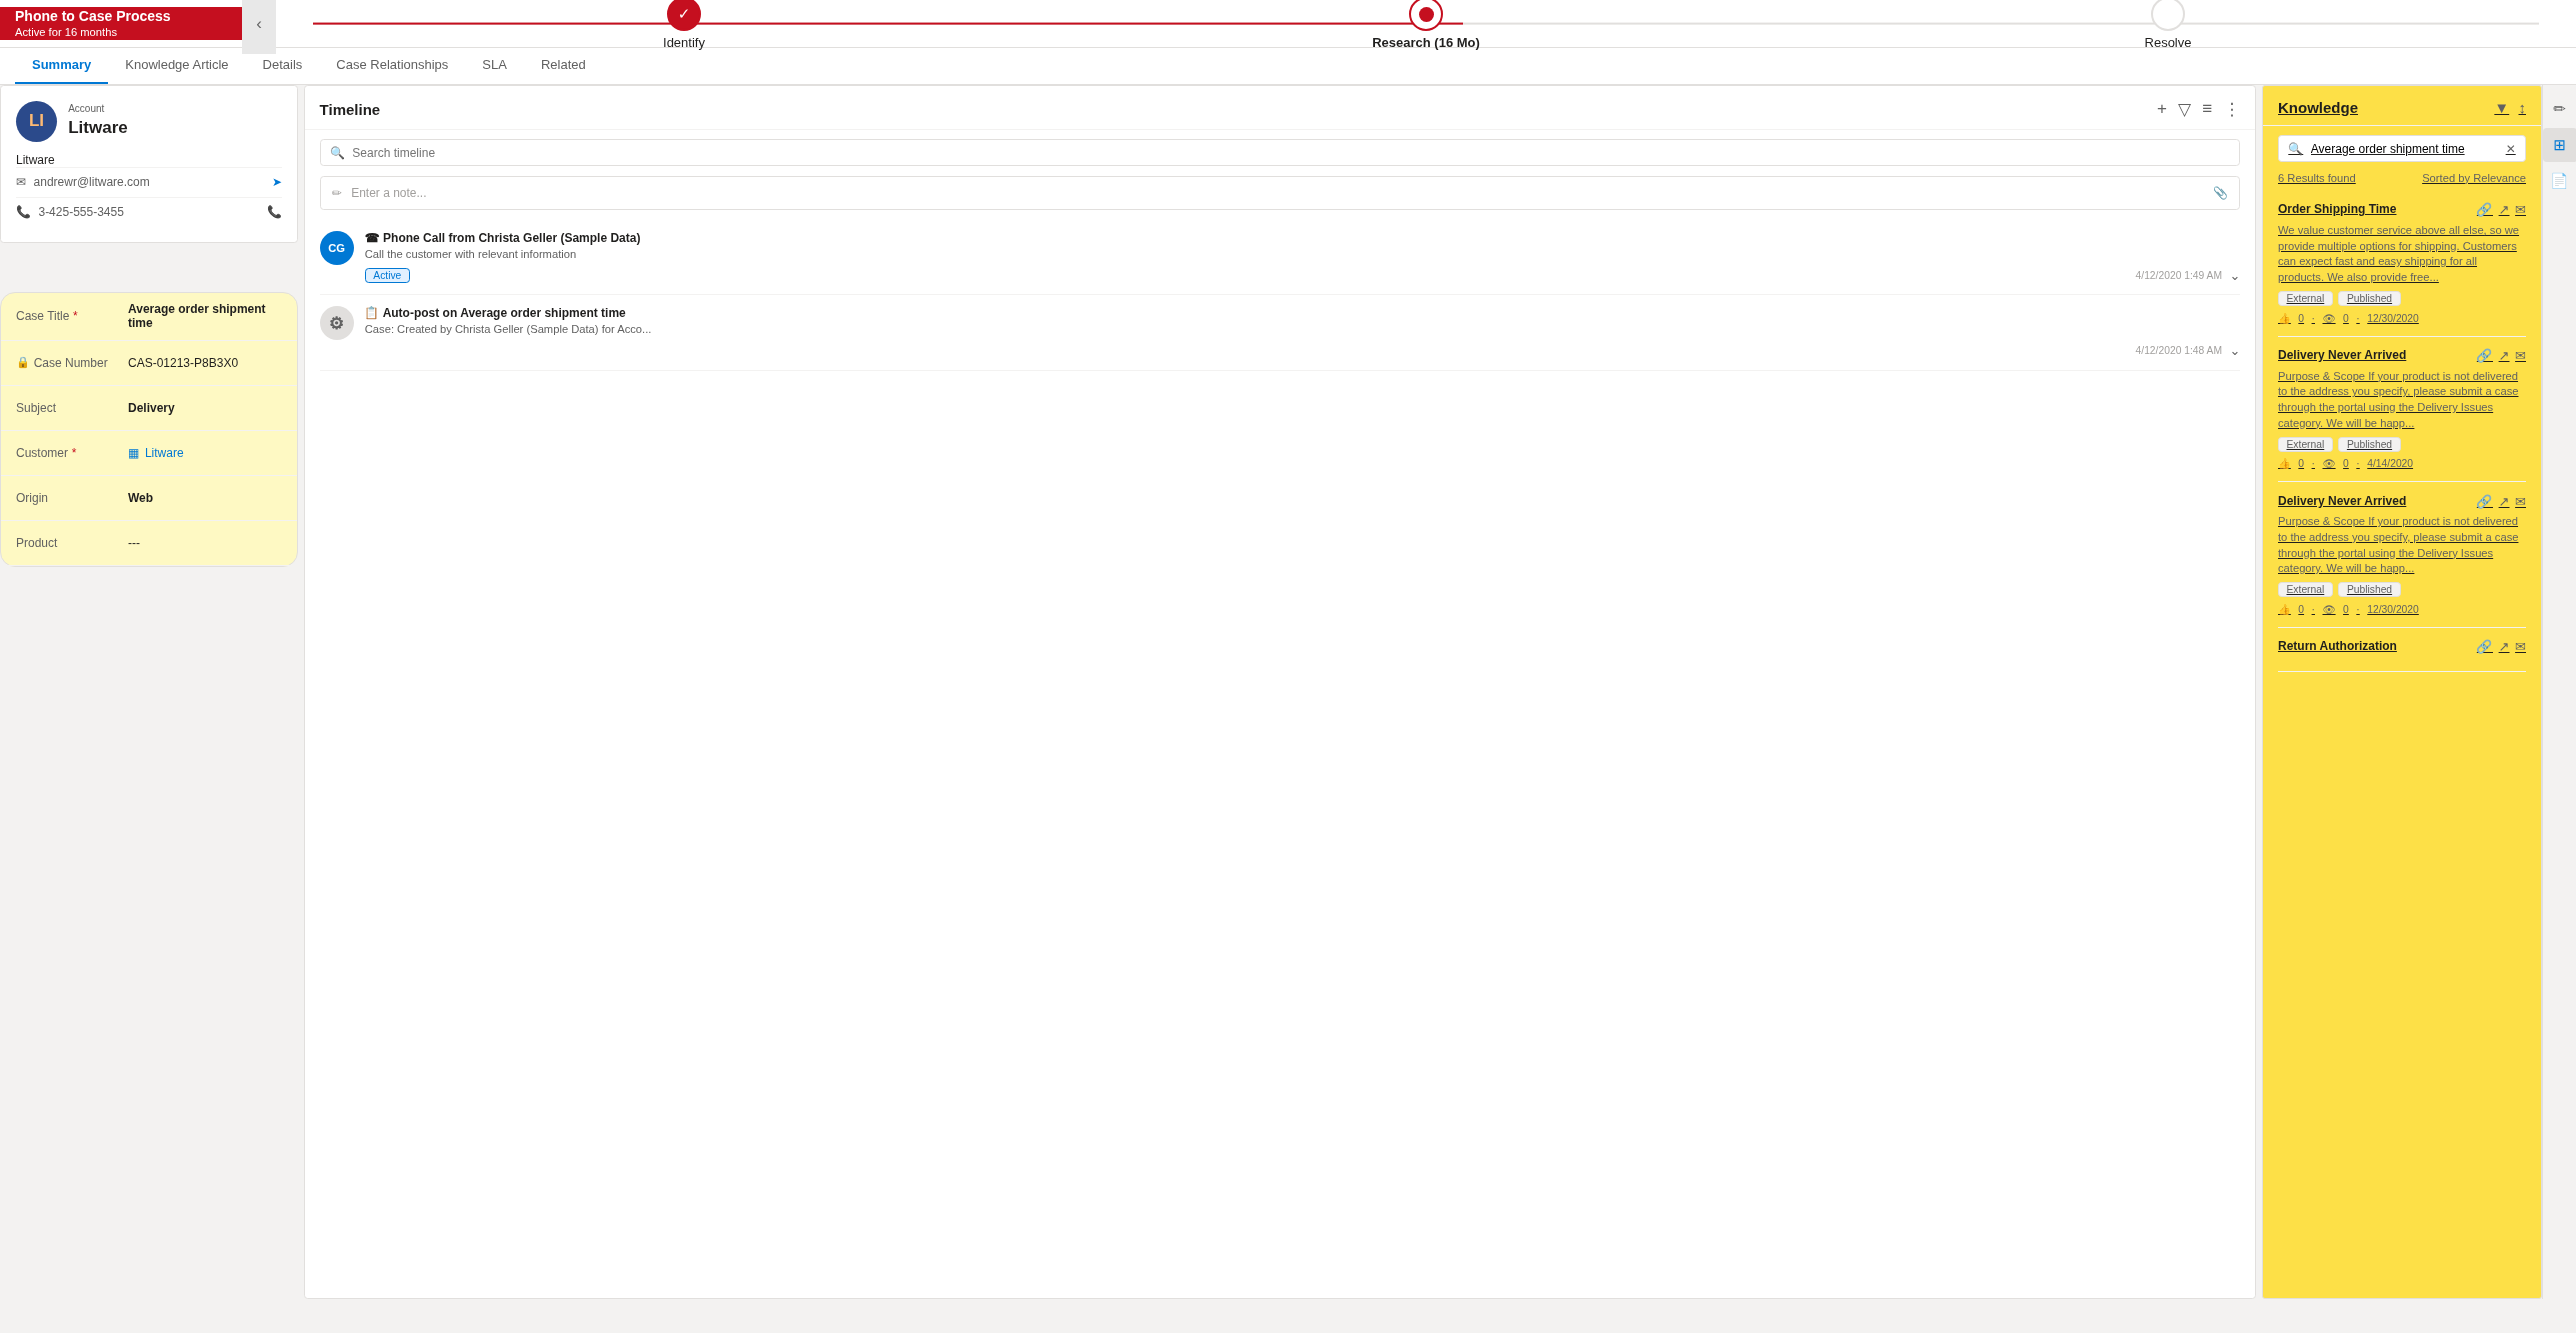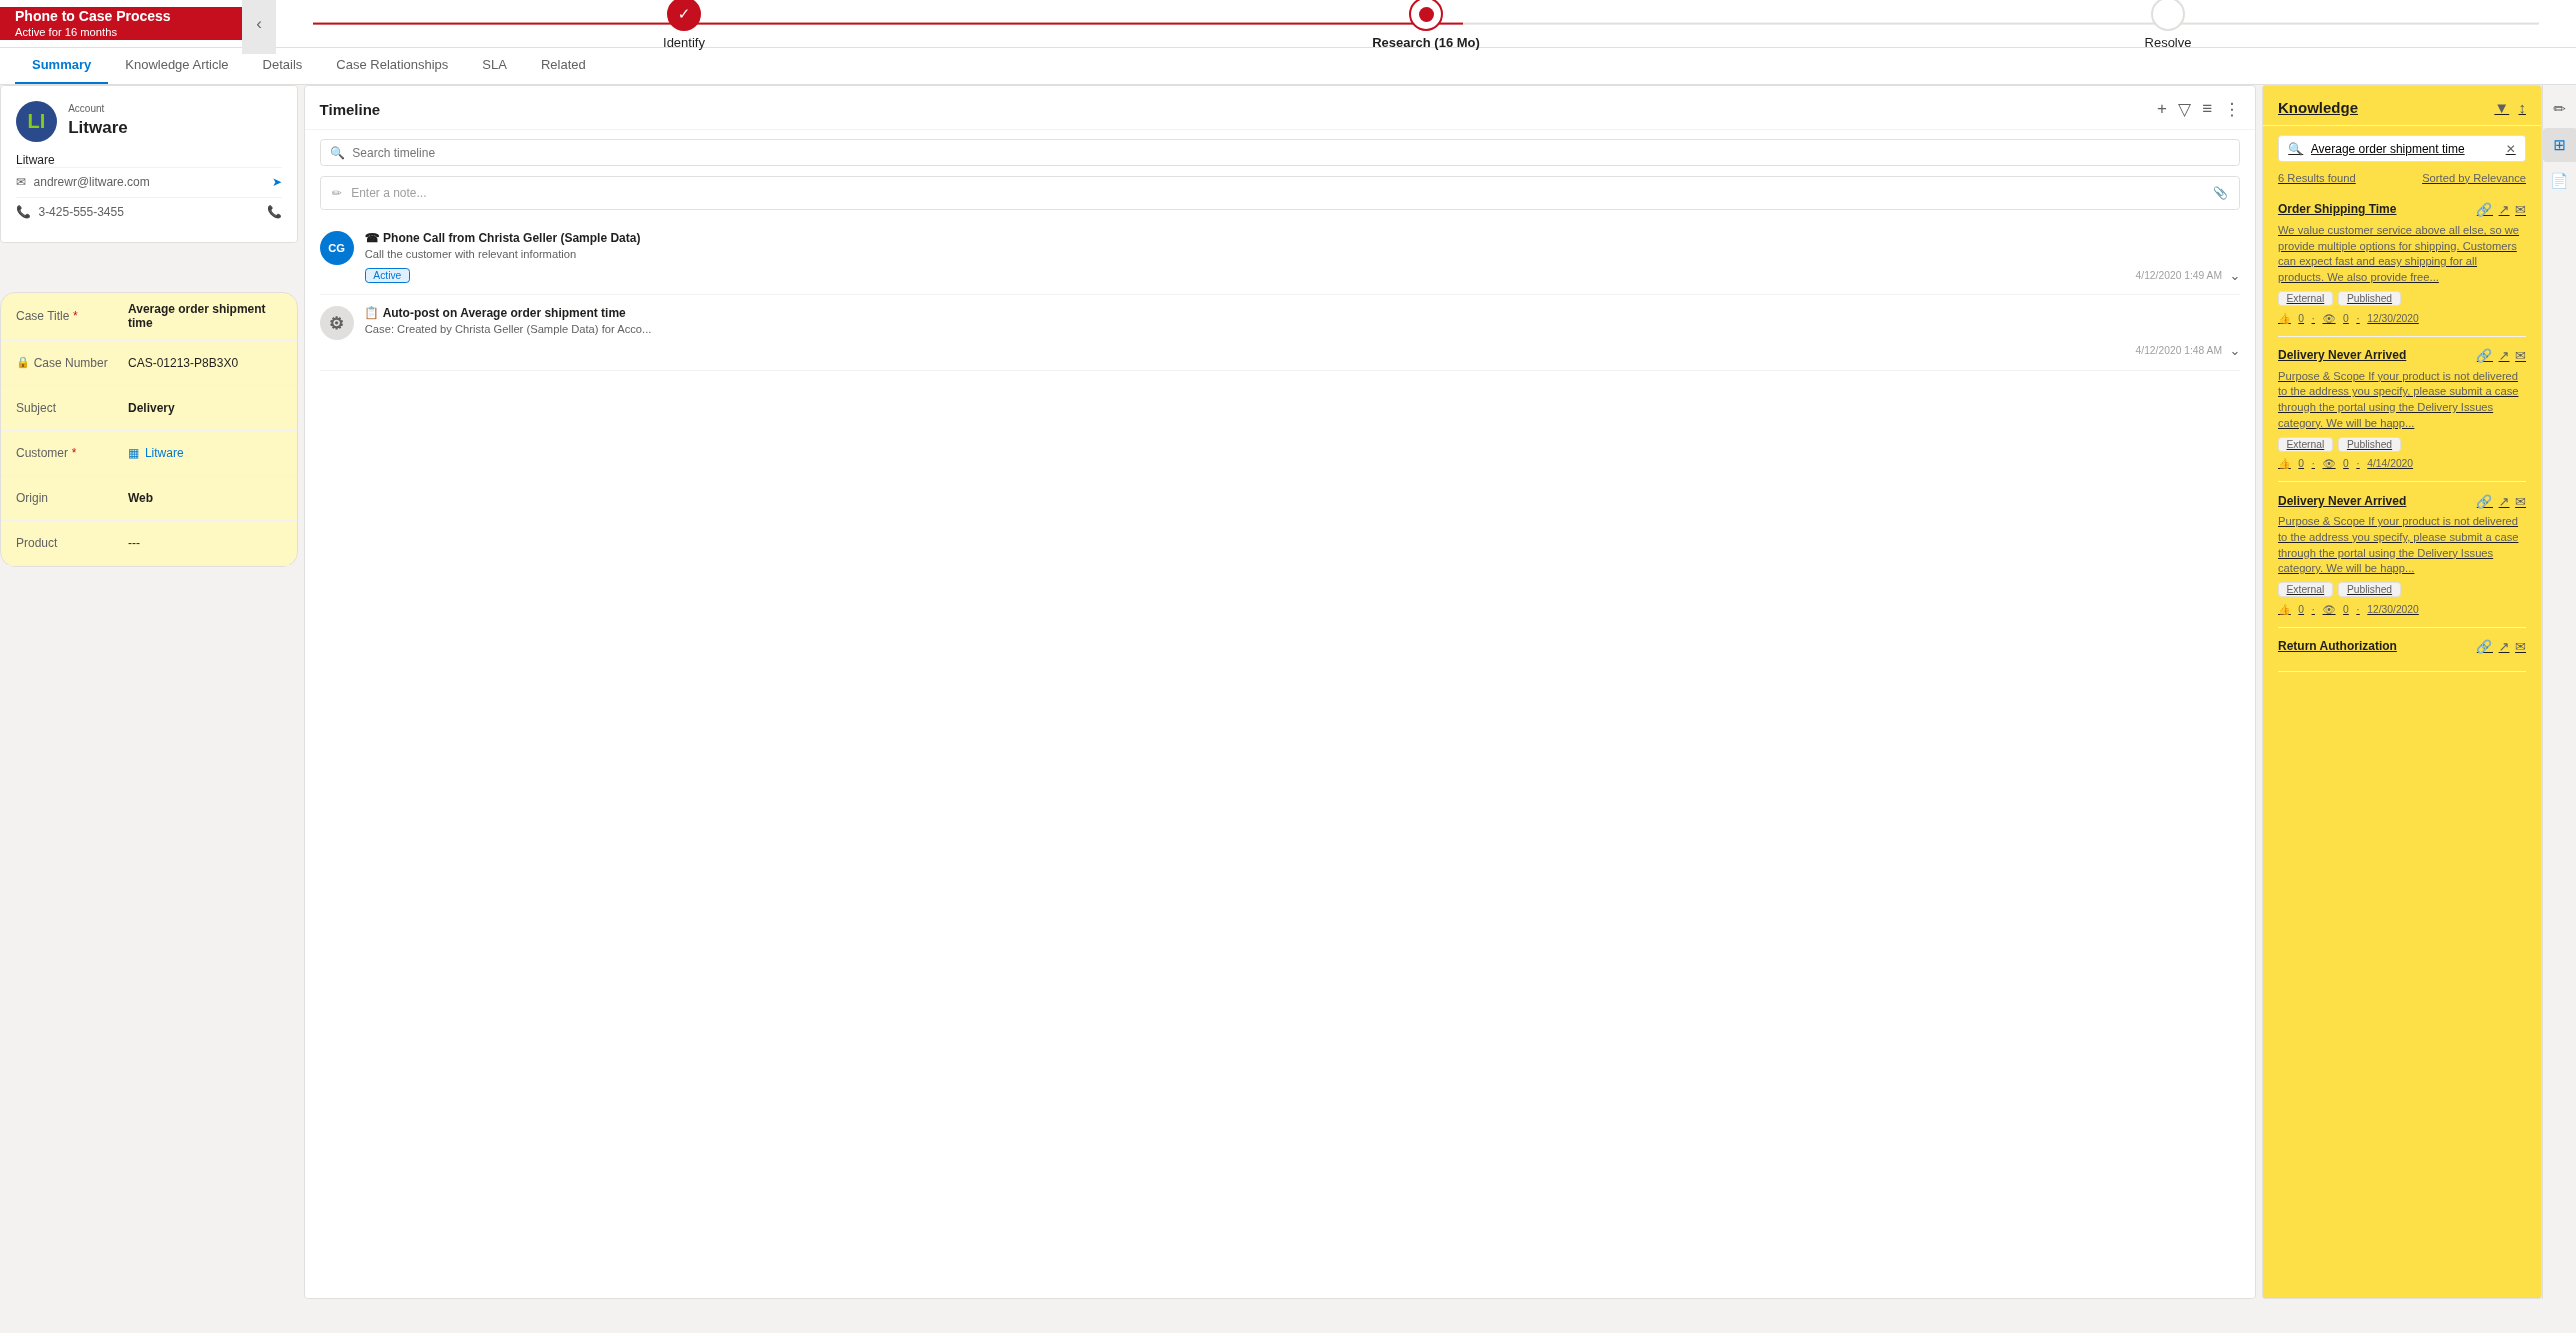--- a/index.html
+++ b/index.html
@@ -107,12 +107,12 @@
       height: 41px;
       border-radius: 50%;
       background: #2b4a8b;
-      color: #84cc16;
+      color: #fdba74;
       display: flex;
       align-items: center;
       justify-content: center;
       font-weight: 700;
-      font-size: 20px;
+      font-size: 17px;
     }
     .account-info { line-height: 1.4; }
     .account-label { font-size: 10px; color: #616161; }

